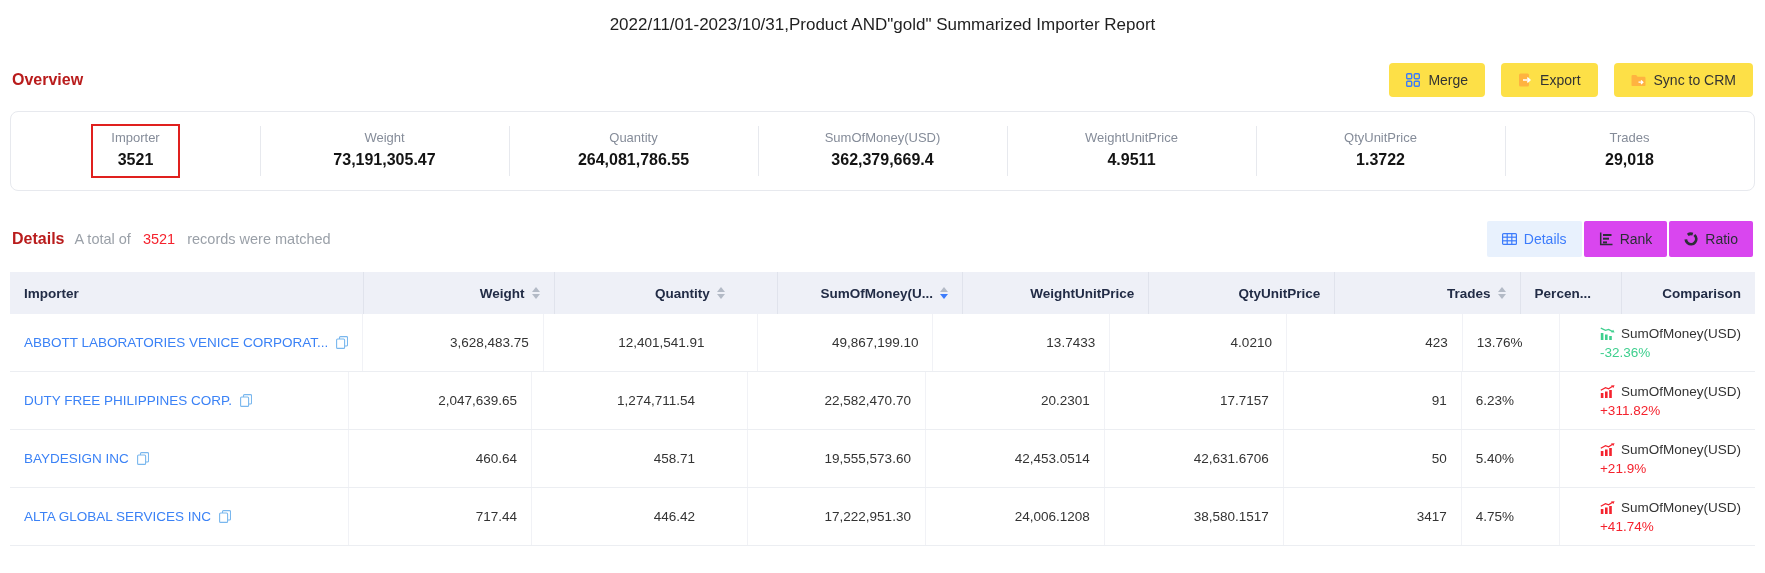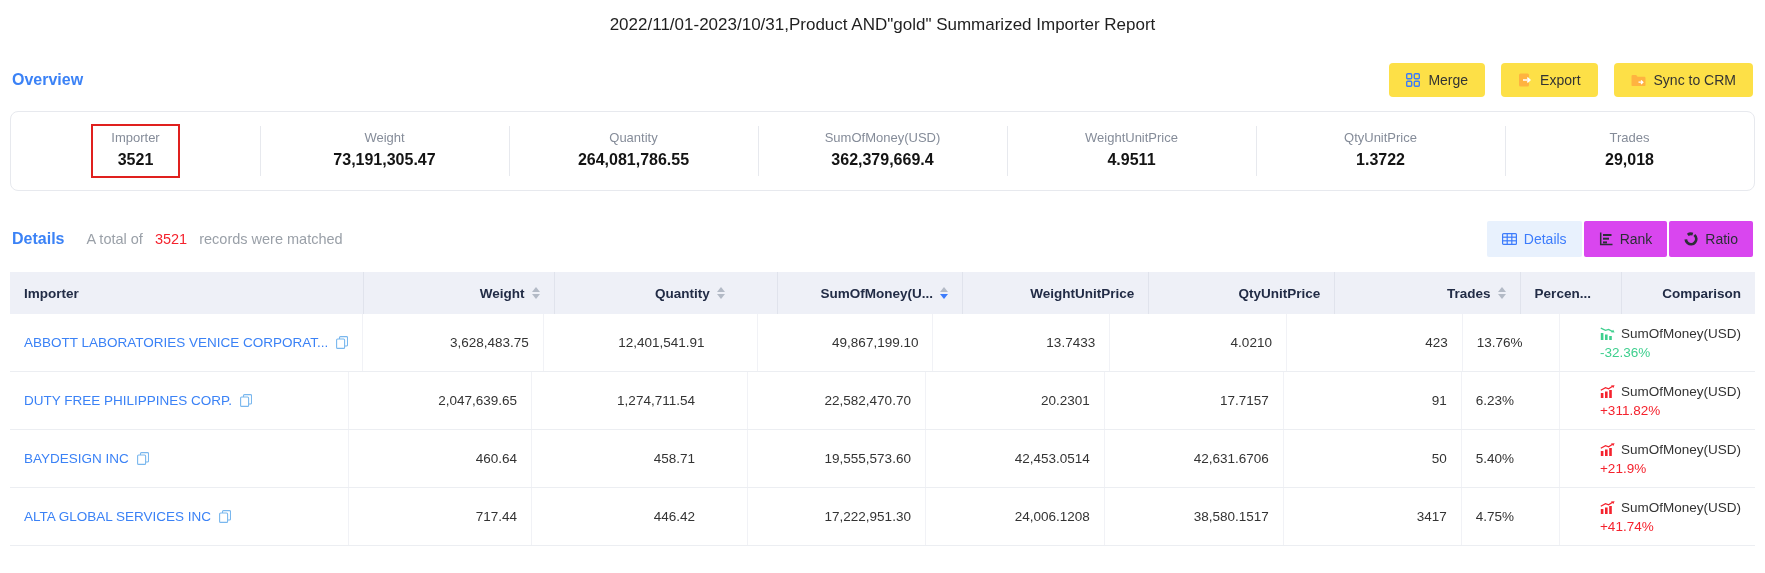--- a/index.html
+++ b/index.html
@@ -12,7 +12,7 @@
 
   
   .overview-row { margin-top:28px; padding:0 12px; display:flex; align-items:center; justify-content:space-between; }
-  .section-heading { font-size:16px; font-weight:bold; color:#3b82f6; }
+  .section-heading { font-size:16px; font-weight:bold; color:#b91c1c; }
   .toolbar { display:flex; gap:16px; }
   .tool-btn { height:34px; padding:0 17px; background:#fde047; border:none; border-radius:4px;
               font-family:inherit; font-size:14px; color:#333; display:flex; align-items:center; gap:8px; cursor:pointer; }

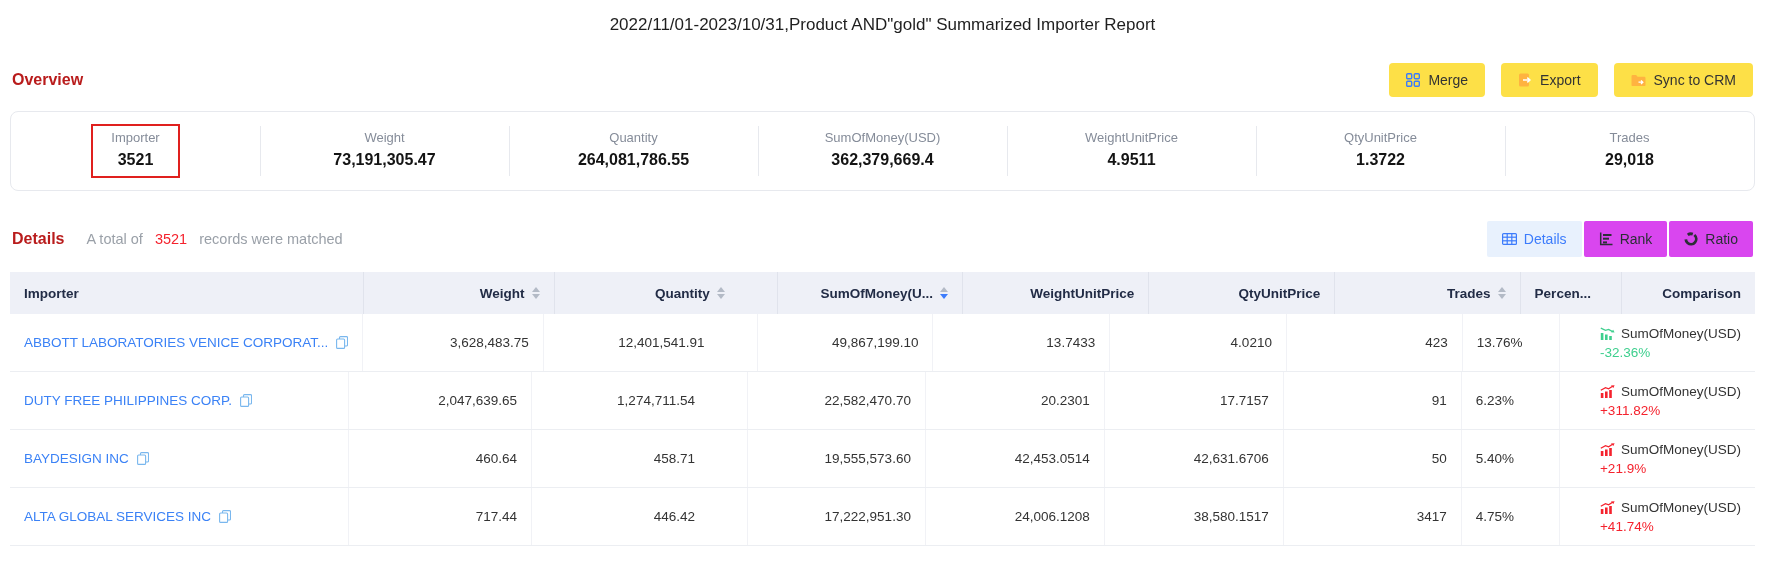--- a/index.html
+++ b/index.html
@@ -29,7 +29,7 @@
 
   
   .details-row { margin:30px 12px 0 12px; display:flex; align-items:center; height:36px; }
-  .matched-text { margin-left:22px; font-size:14.5px; color:#9aa0a8; }
+  .matched-text { margin-left:10px; font-size:14.5px; color:#9aa0a8; }
   .matched-count { color:#f5222d; margin:0 12px; }
   .view-tabs { margin-left:auto; display:flex; gap:2px; }
   .view-tab { height:36px; padding:0 15px; background:#d946ef; border:none; border-radius:2px;

